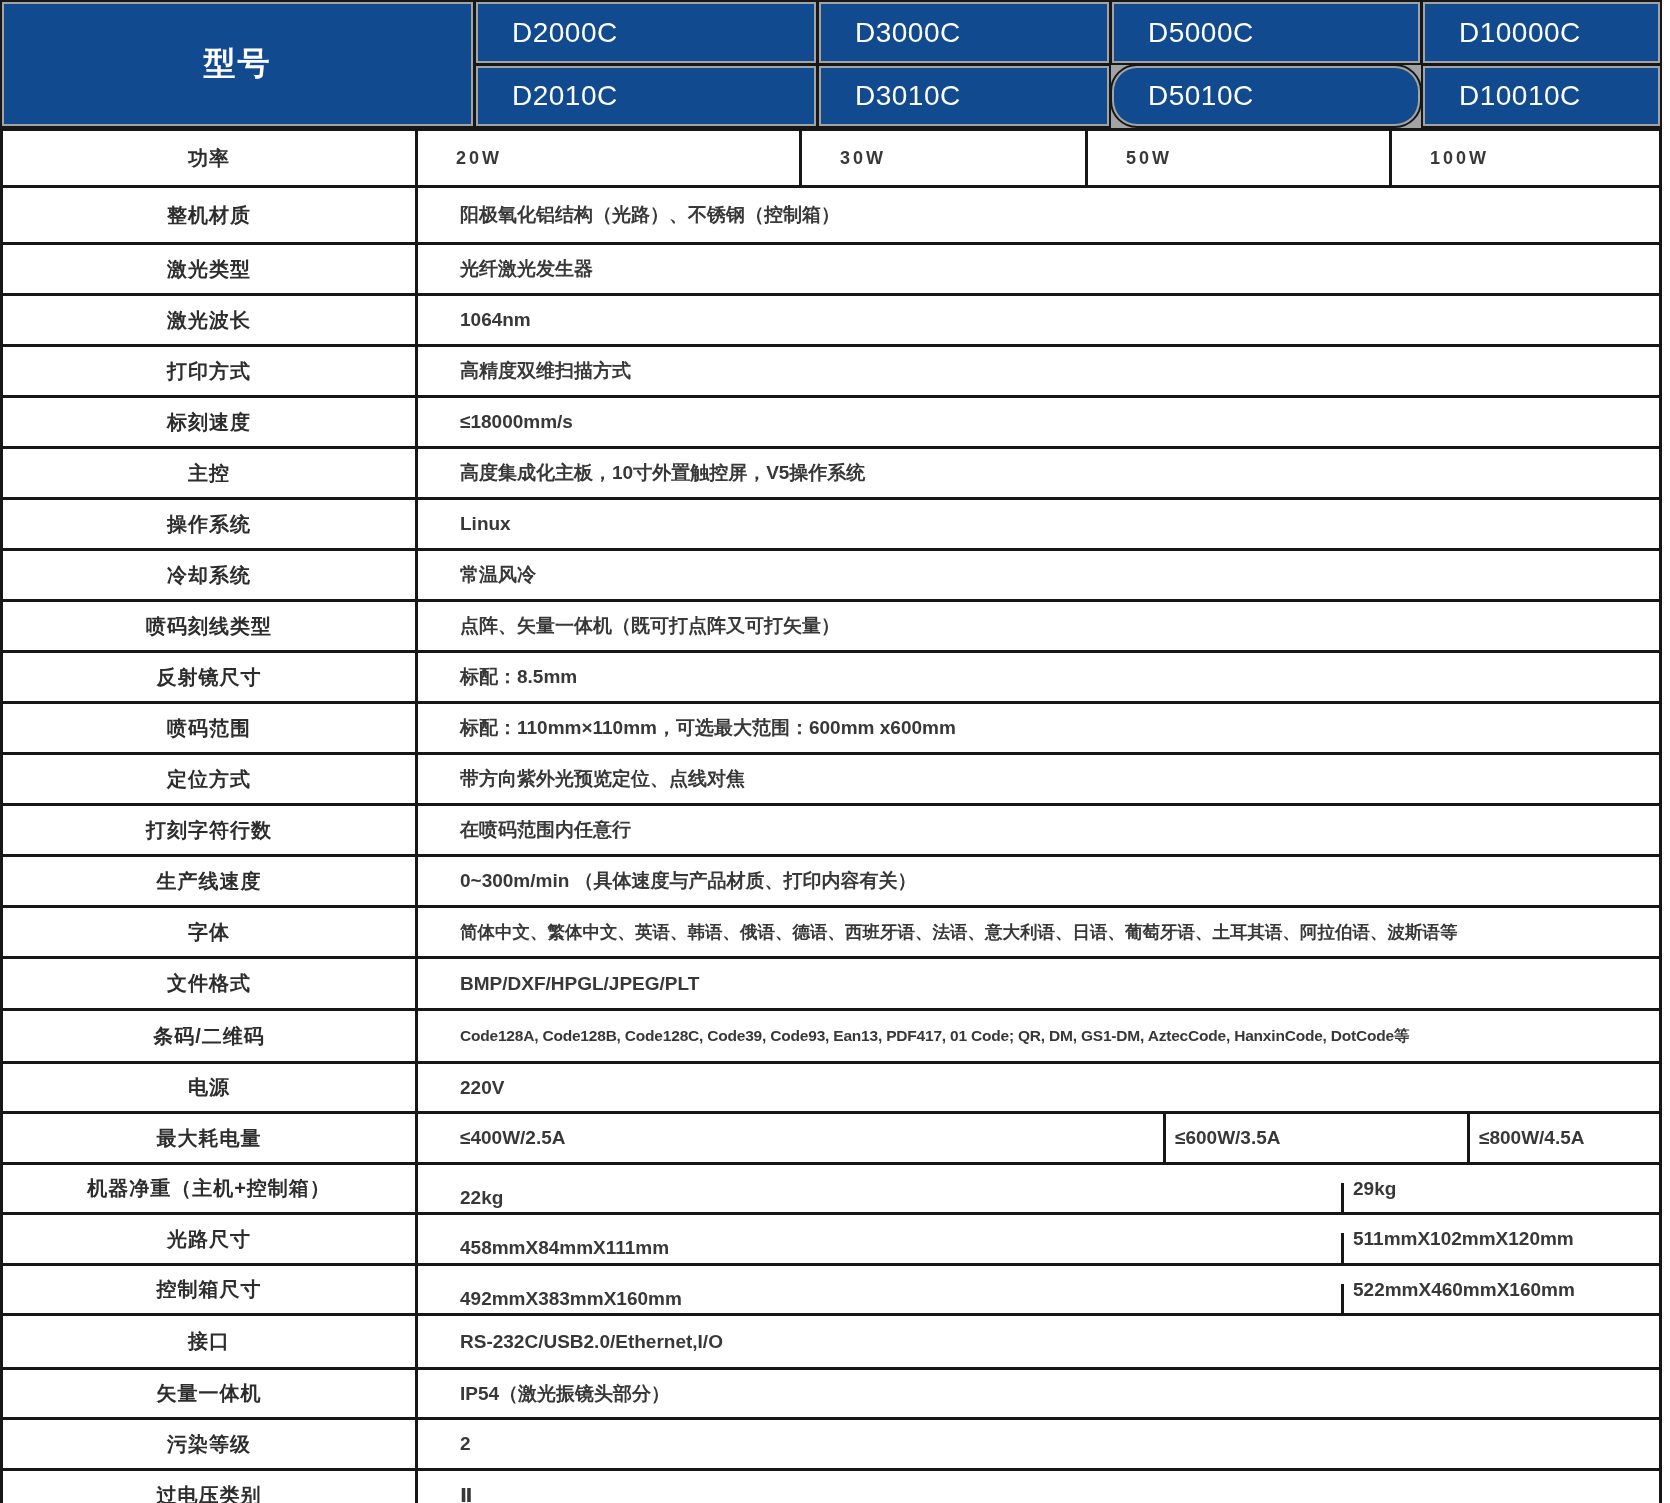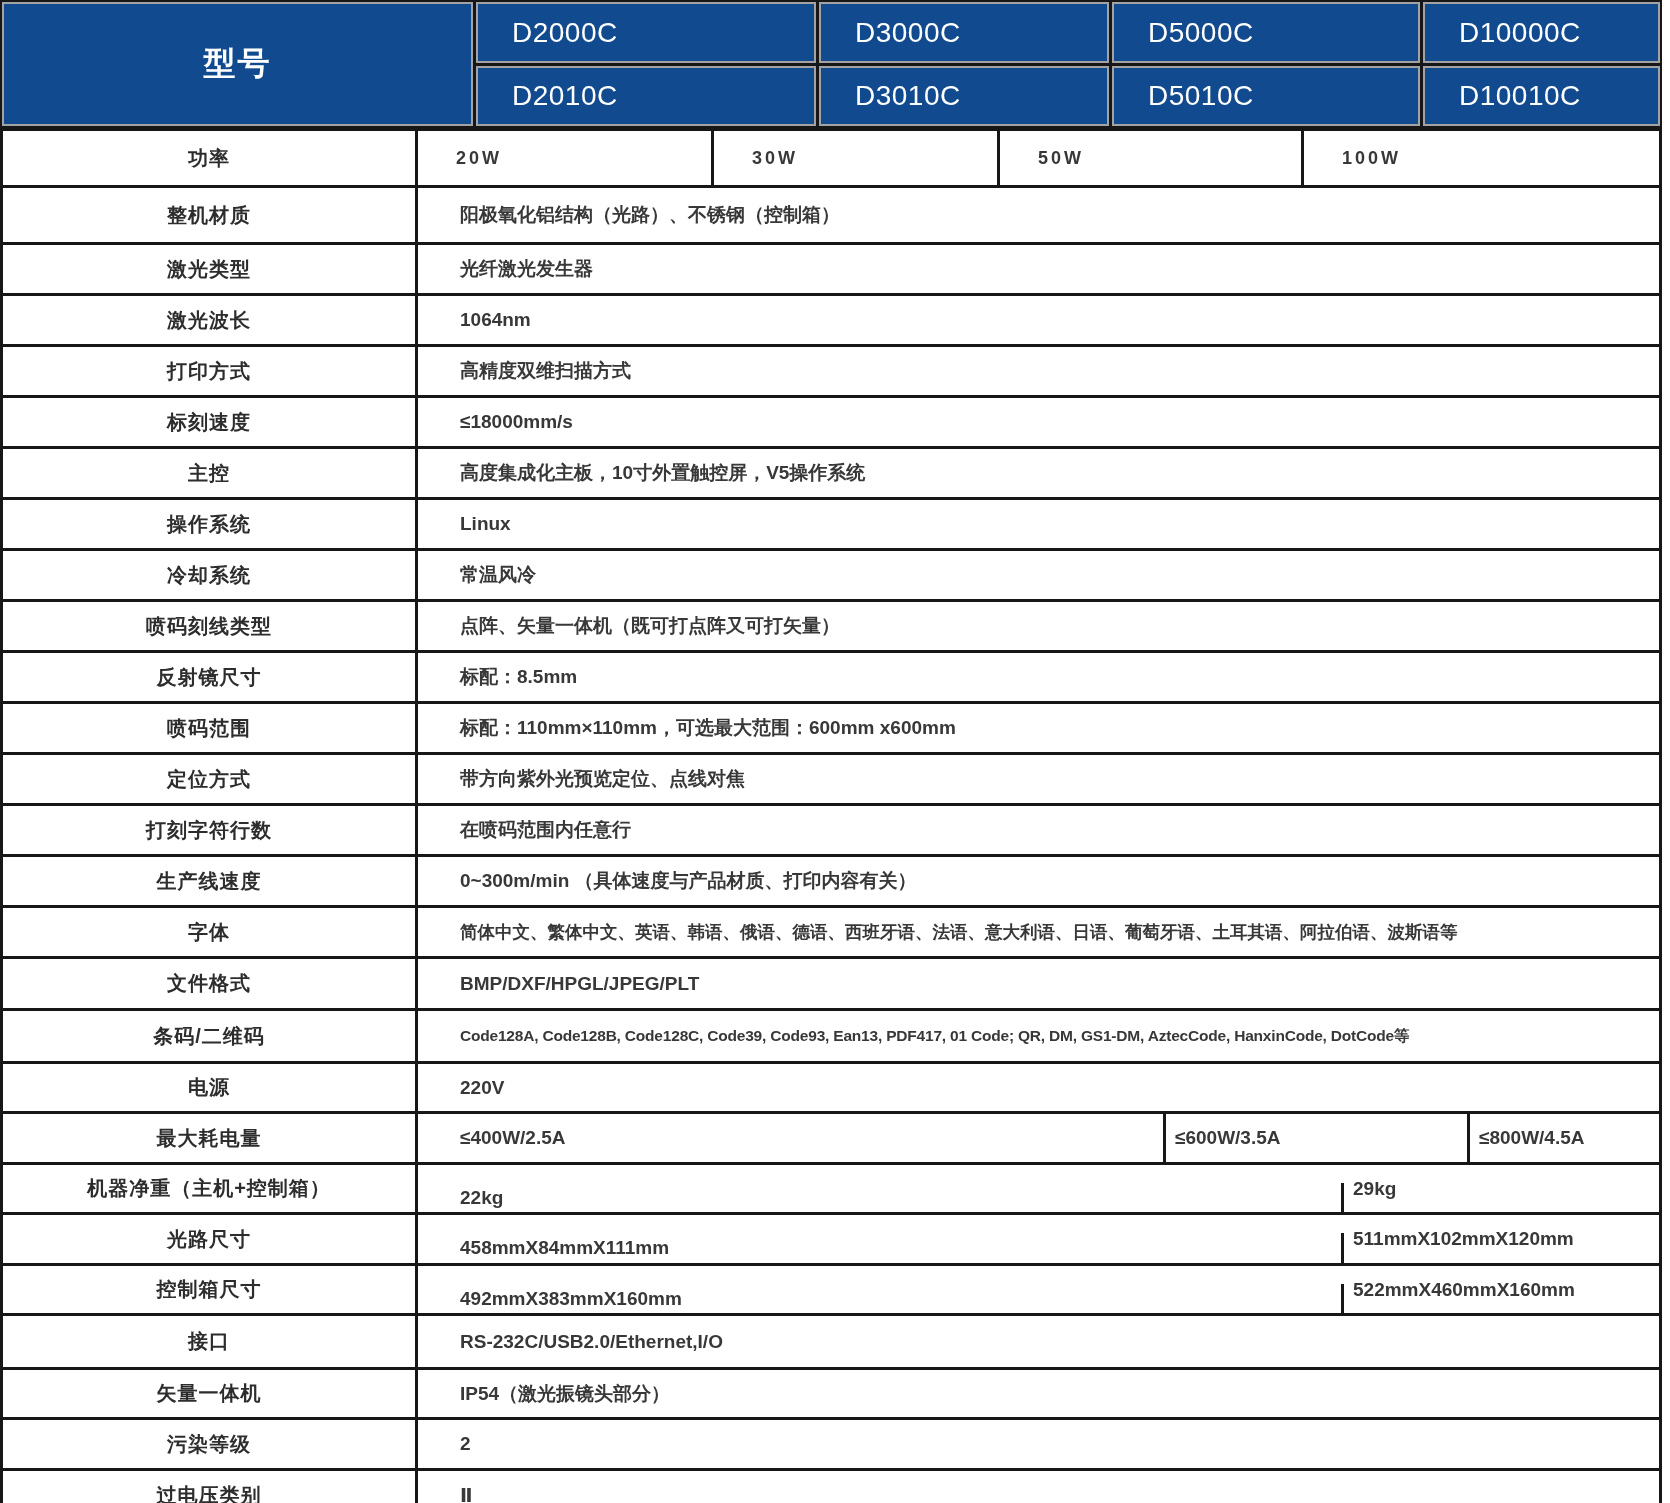--- a/index.html
+++ b/index.html
@@ -88,7 +88,7 @@
     <div class="hcell hname" style="grid-column:5;grid-row:1;">D10000C</div>
     <div class="hcell hname" style="grid-column:2;grid-row:2;">D2010C</div>
     <div class="hcell hname" style="grid-column:3;grid-row:2;">D3010C</div>
-    <div class="hcell hname" style="grid-column:4;grid-row:2;">D5010C</div>
+    <div class="hcell hname" style="grid-column:4;grid-row:2;border-radius:23px;">D5010C</div>
     <div class="hcell hname" style="grid-column:5;grid-row:2;">D10010C</div>
   </div>
 

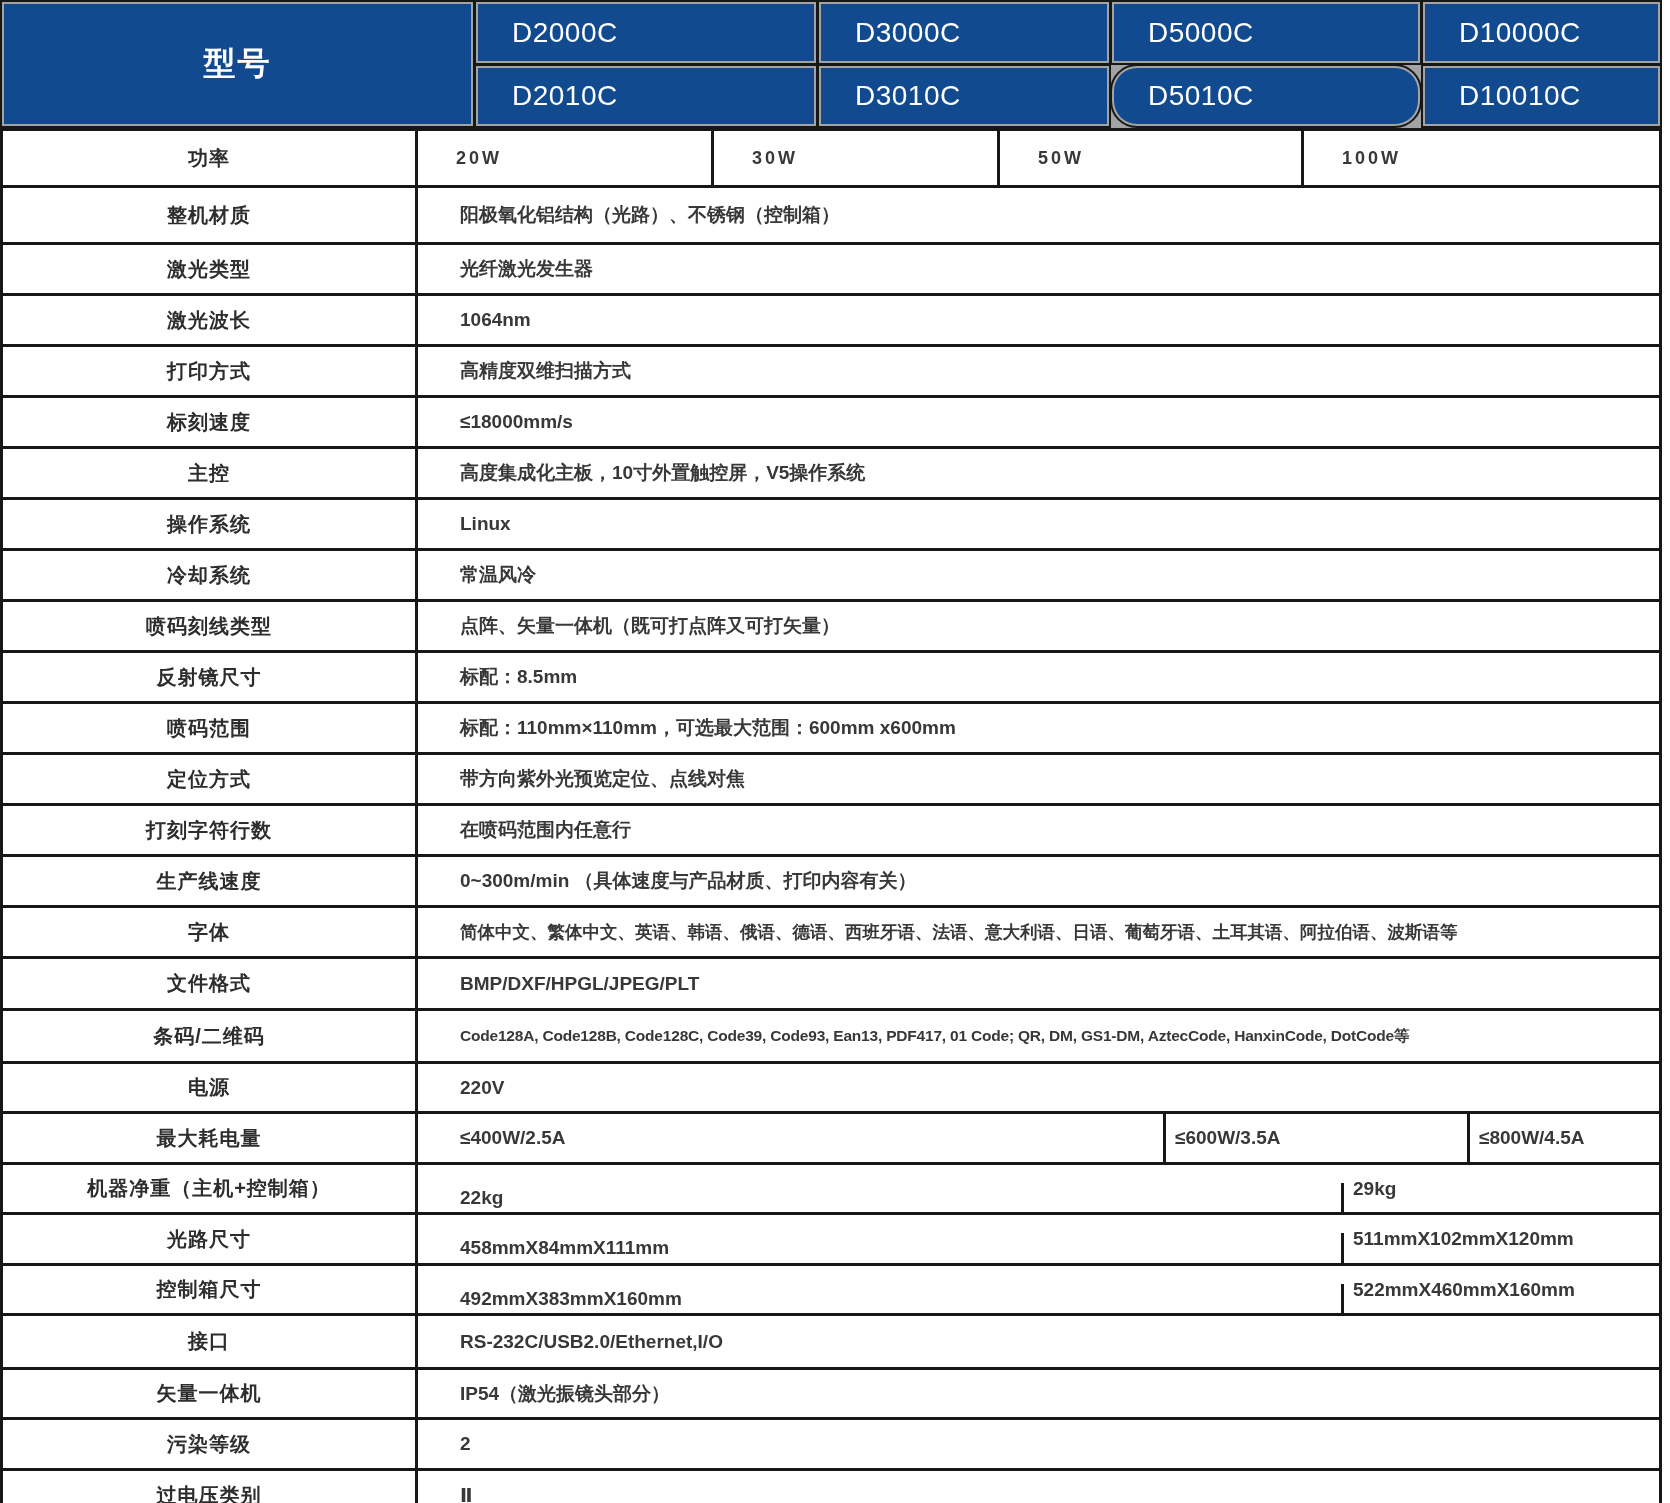--- a/index.html
+++ b/index.html
@@ -63,7 +63,7 @@
     white-space:nowrap;overflow:hidden;
   }
   
-  .c336{flex:none;width:296px;border-right:3px solid var(--line);}
+  .c336{flex:none;width:384px;border-right:3px solid var(--line);}
   .c286{flex:none;width:286px;border-right:3px solid var(--line);}
   .c304{flex:none;width:304px;border-right:3px solid var(--line);}
   .c622{flex:none;width:748px;border-right:3px solid var(--line);}

